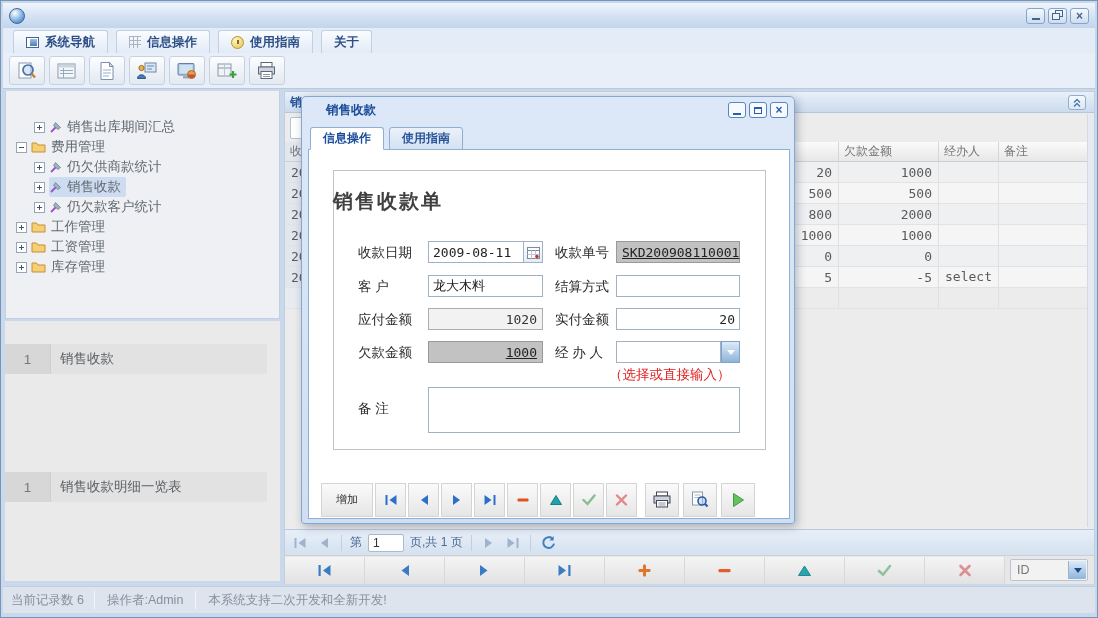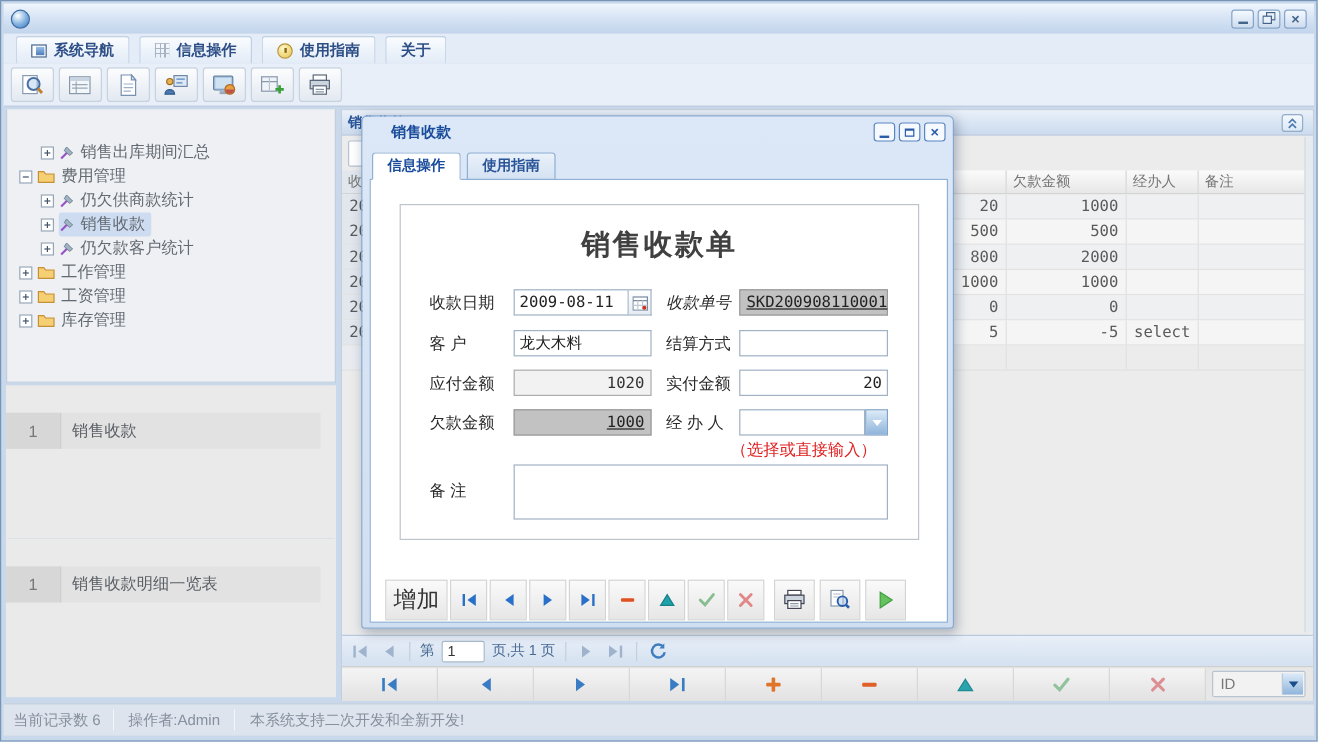--- a/index.html
+++ b/index.html
@@ -120,7 +120,7 @@
   .dtab.active{background:#fff;border-bottom:1px solid #fff;color:#1a4c9c;}
   .dlg-body{position:absolute;left:6px;top:52px;width:482px;height:370px;background:#fff;border:1px solid #8fafd4;}
   .formbox{position:absolute;left:24px;top:20px;width:433px;height:280px;border:1px solid #bfc4cb;background:#fff;}
-  .form-heading{position:absolute;left:24px;top:38px;width:433px;text-align:center;font-size:24px;font-weight:bold;color:#404040;letter-spacing:2px;}
+  .form-heading{position:absolute;left:24px;top:38px;width:433px;text-align:left;font-size:20px;font-weight:bold;color:#404040;letter-spacing:2px;}
   .flabel{position:absolute;font-size:13.5px;color:#2b2b2b;white-space:nowrap;}
   .fin{position:absolute;height:22px;border:1px solid #9fb1c3;background:#fff;font-size:13px;color:#222;padding:4px 4px;font-family:"DejaVu Sans Mono","Liberation Mono",monospace;}
   .fin.sans{font-family:"Liberation Sans",sans-serif;}

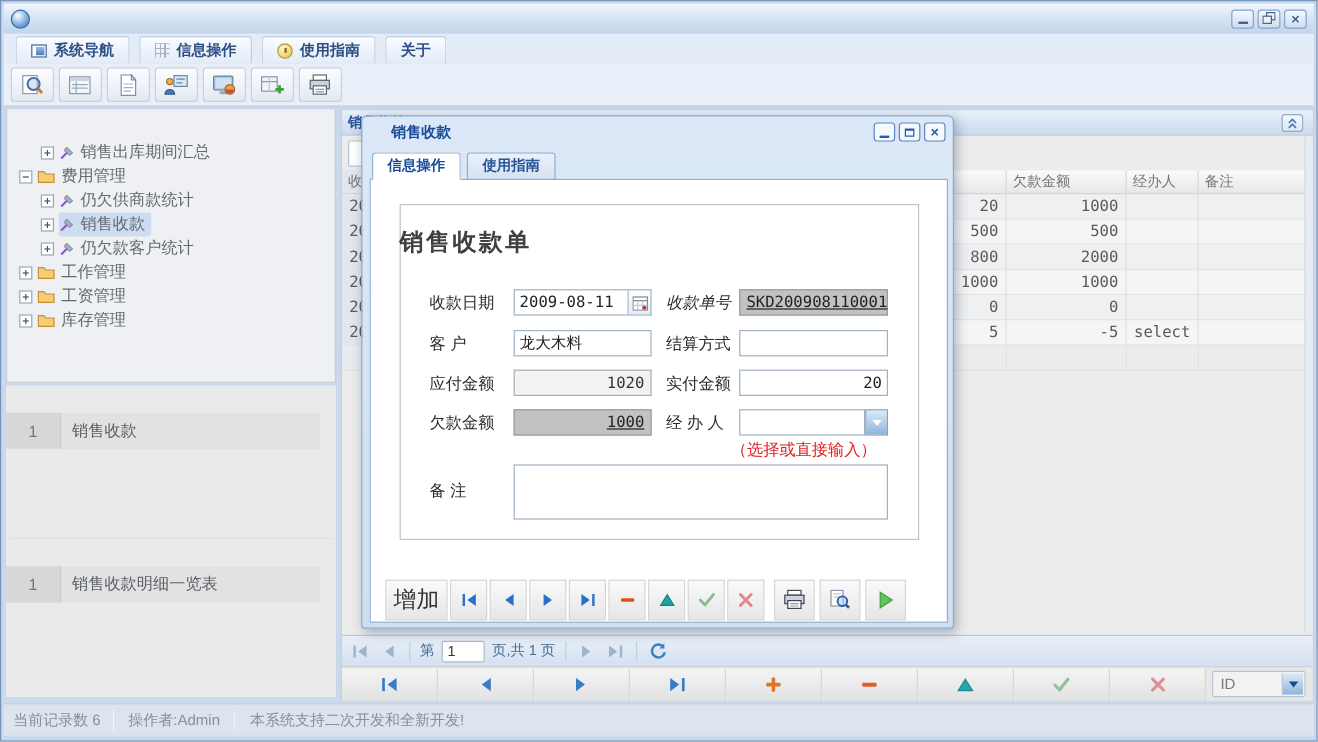--- a/index.html
+++ b/index.html
@@ -587,7 +587,7 @@
             <circle cx="10" cy="10.5" r="1.7" fill="#d03020"></circle>
           </svg>
       </span>
-      <span class="flabel" style="left:246px;top:94px;font-style:italic;">收款单号</span>
+      <span class="flabel" style="left:246px;top:94px;">收款单号</span>
       <span class="fro dark" style="left:307px;top:91px;width:124px;">SKD200908110001</span>
 
       <span class="flabel" style="left:49px;top:128px;">客 户</span>

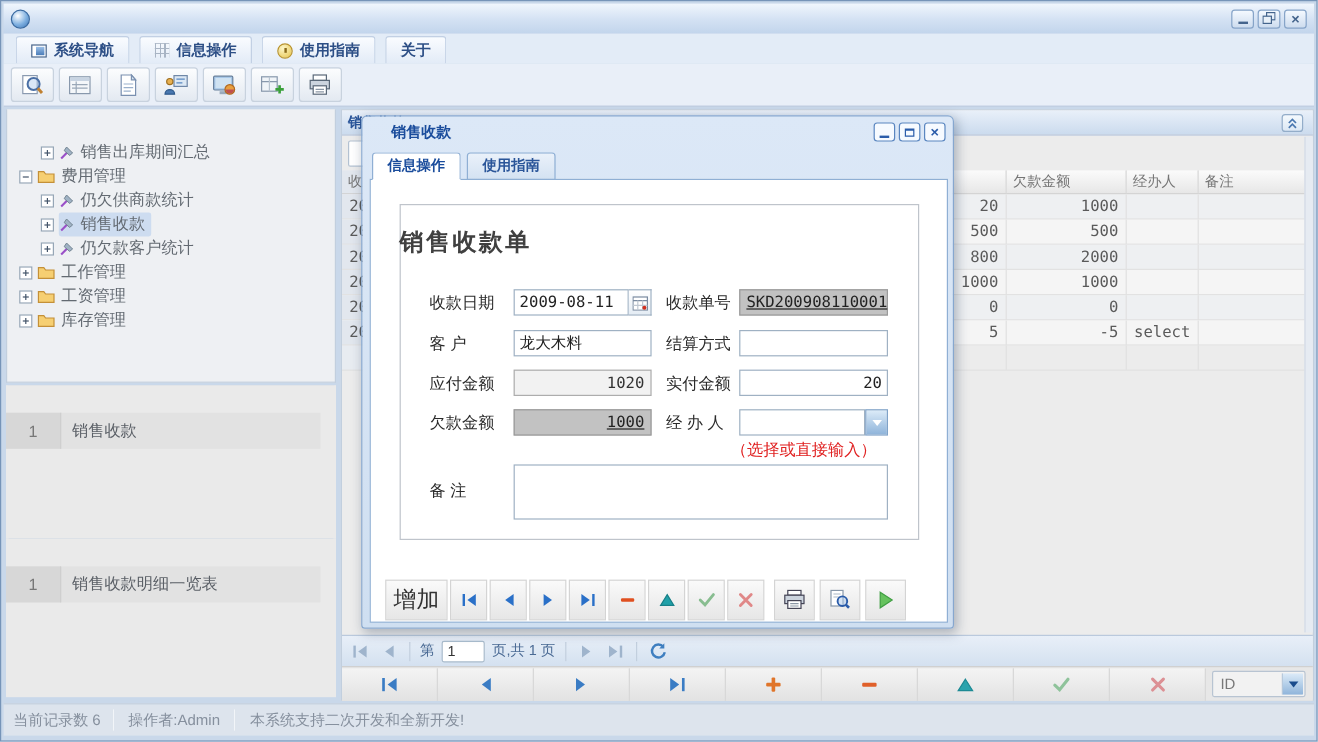--- a/index.html
+++ b/index.html
@@ -136,7 +136,7 @@
   .ftextarea{position:absolute;border:1px solid #9fb1c3;background:#fff;resize:none;font-family:"Liberation Sans",sans-serif;}
   .dlg-toolbar{position:absolute;left:0;top:331px;width:480px;height:37px;display:flex;align-items:center;}
   .dbtn{height:34px;border:1px solid #d4d4d4;background:linear-gradient(#fafafa,#e6e6e6);display:flex;align-items:center;justify-content:center;}
-  .dbtn.txt{width:52px;font-size:19px;color:#333;position:absolute;left:12px;}
+  .dbtn.txt{width:52px;font-size:11px;color:#333;position:absolute;left:12px;}
   .dico{width:31px;position:absolute;}
   .dwide{width:34px;position:absolute;}
 </style>

